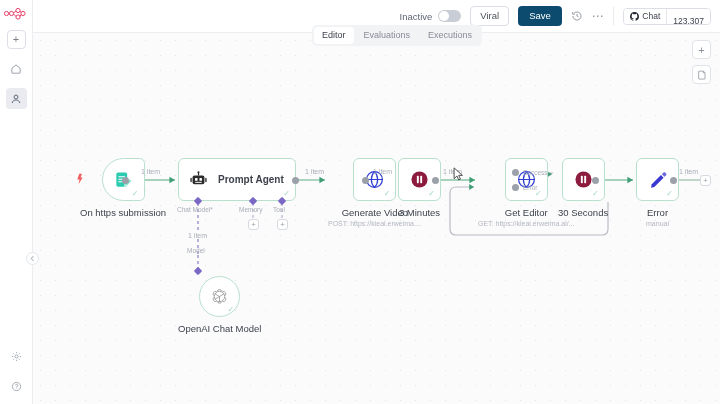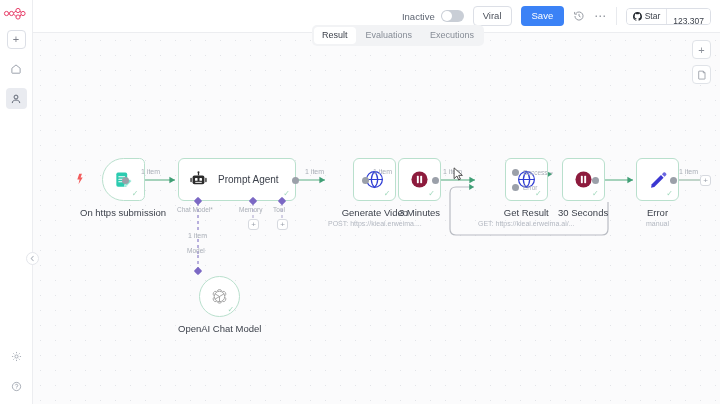--- a/index.html
+++ b/index.html
@@ -84,7 +84,7 @@
     font-size: 9.5px; color: #4d525c; padding: 4px 9px; line-height: 1;
   }
   .btn-save {
-    border: none; border-radius: 4px; background: #3b82f6;
+    border: none; border-radius: 4px; background: #0c4a6e;
     font-size: 9.5px; color: #fff; padding: 5px 11px; line-height: 1;
     font-weight: 400;
   }

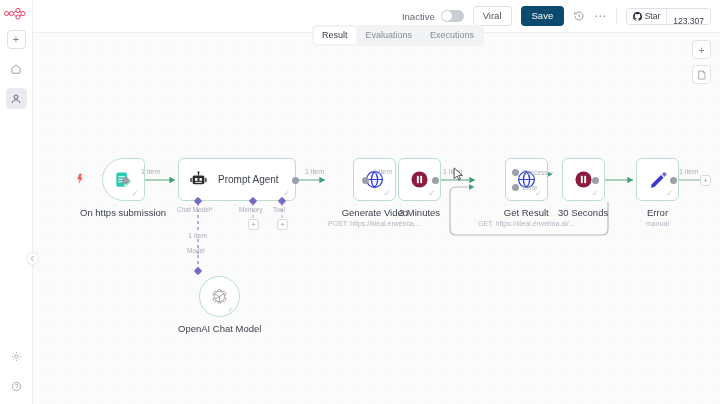--- a/index.html
+++ b/index.html
@@ -294,7 +294,7 @@
           <svg width="9" height="9" viewBox="0 0 16 16" fill="#24292f">
             <path d="M8 0C3.58 0 0 3.58 0 8a8 8 0 0 0 5.47 7.59c.4.07.55-.17.55-.38 0-.19-.01-.82-.01-1.49-2.01.37-2.53-.49-2.69-.94-.09-.23-.48-.94-.82-1.13-.28-.15-.68-.52-.01-.53.63-.01 1.08.58 1.23.82.72 1.21 1.87.87 2.33.66.07-.52.28-.87.51-1.07-1.78-.2-3.64-.89-3.64-3.95 0-.87.31-1.59.82-2.15-.08-.2-.36-1.02.08-2.12 0 0 .67-.21 2.2.82a7.4 7.4 0 0 1 2-.27c.68 0 1.36.09 2 .27 1.53-1.04 2.2-.82 2.2-.82.44 1.1.16 1.92.08 2.12.51.56.82 1.27.82 2.15 0 3.07-1.87 3.75-3.65 3.95.29.25.54.73.54 1.48 0 1.07-.01 1.93-.01 2.2 0 .21.15.46.55.38A8 8 0 0 0 16 8c0-4.42-3.58-8-8-8z"></path>
           </svg>
-          <span>Star</span>
+          <span>Chat</span>
         </span>
         <span class="star-count">123,307</span>
       </span>

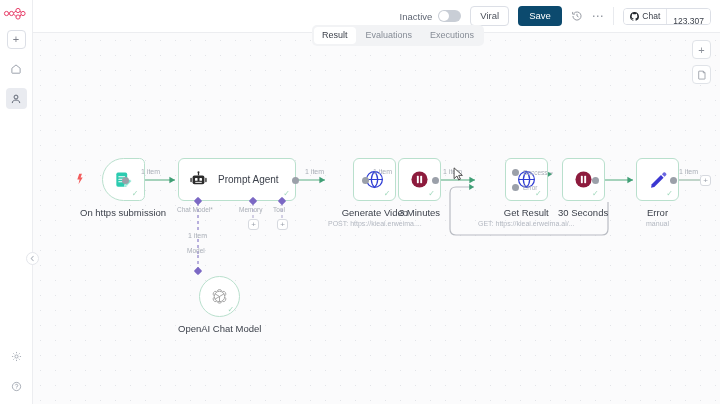--- a/index.html
+++ b/index.html
@@ -302,7 +302,7 @@
   </div>
 
   <div class="tabs">
-    <div class="tab active">Result</div>
+    <div class="tab active">Editor</div>
     <div class="tab">Evaluations</div>
     <div class="tab">Executions</div>
   </div>

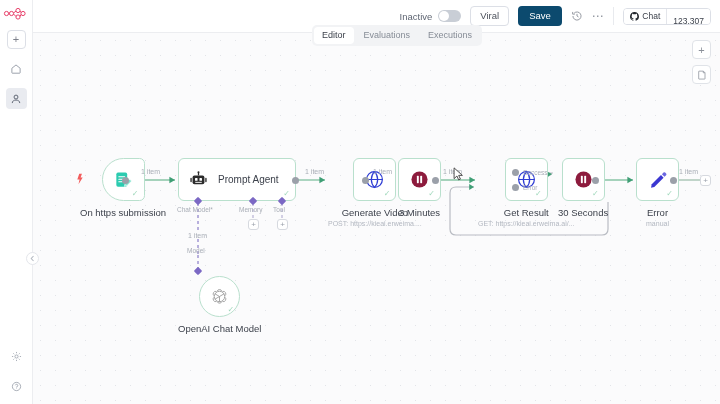--- a/index.html
+++ b/index.html
@@ -161,7 +161,7 @@
     font-size: 9.5px; color: #3c414b; margin-top: 6px; white-space: nowrap;
     text-align: center;
   }
-  .node-title.inline { margin-top: 0; font-size: 10px; }
+  .node-title.inline { margin-top: 0; font-size: 10px; font-weight: bold; }
   .node-sub {
     font-size: 7px; color: #b2b7c0; margin-top: 2px; white-space: nowrap;
     text-align: center;

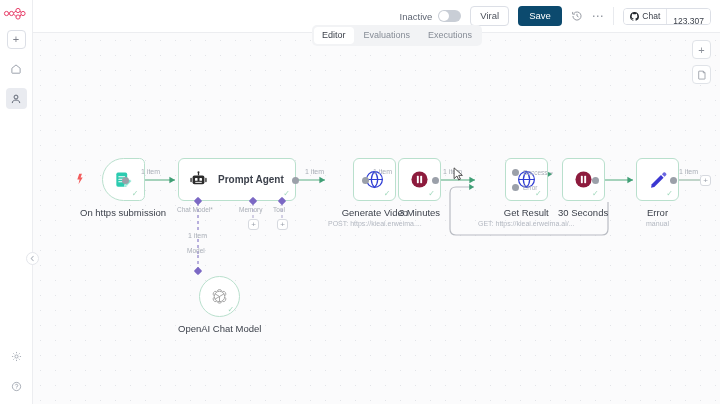--- a/index.html
+++ b/index.html
@@ -462,7 +462,7 @@
         </svg>
         <span class="node-check">✓</span>
       </div>
-      <div class="node-title">Get Result</div>
+      <div class="node-title">Get Editor</div>
       <div class="node-sub">GET: https://kieai.erweima.ai/...</div>
     </div>
     <span class="dot" style="left:479px; top:136px;"></span>

